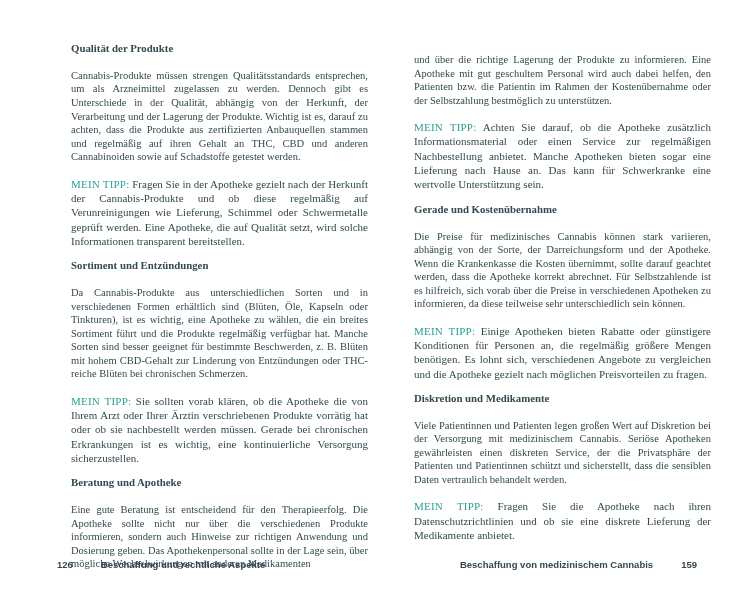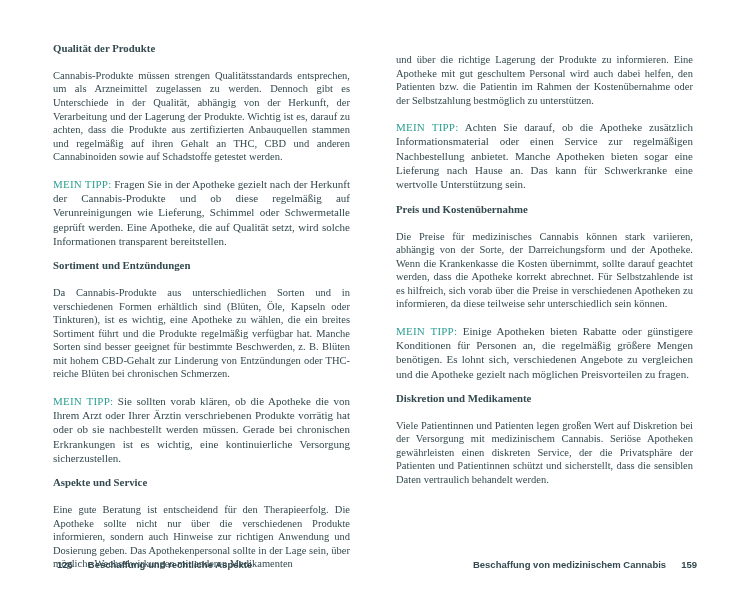--- a/index.html
+++ b/index.html
@@ -23,7 +23,7 @@
   .columns {
     position: absolute;
     top: 40px;
-    left: 53px;
+    left: 71px;
     width: 640px;
     display: flex;
     gap: 46px;

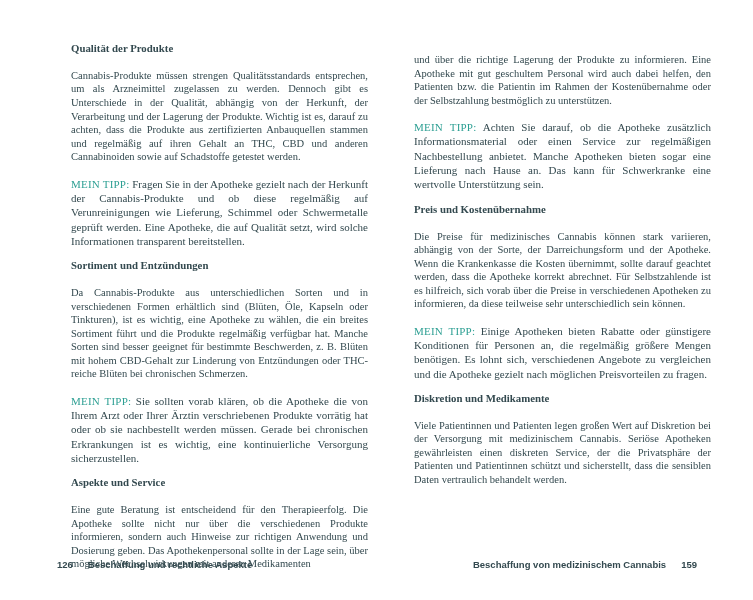--- a/index.html
+++ b/index.html
@@ -90,7 +90,7 @@
       <p>und über die richtige Lagerung der Produkte zu informieren. Eine Apotheke mit gut geschultem Personal wird auch dabei helfen, den Patienten bzw. die Patientin im Rahmen der Kostenübernahme oder der Selbstzahlung bestmöglich zu unterstützen.</p>
       <p class="tip"><span class="tip-label">MEIN TIPP:</span> <span>Achten Sie darauf, ob die Apotheke zusätzlich Informationsmaterial oder einen Service zur regelmäßigen Nachbestellung anbietet. Manche Apotheken bieten sogar eine Lieferung nach Hause an. Das kann für Schwerkranke eine wertvolle Unterstützung sein.</span></p>
 
-      <h3>Preis und Kostenübernahme</h3>
+      <h3>Gerade und Kostenübernahme</h3>
       <p>Die Preise für medizinisches Cannabis können stark variieren, abhängig von der Sorte, der Darreichungsform und der Apotheke. Wenn die Krankenkasse die Kosten übernimmt, sollte darauf geachtet werden, dass die Apotheke korrekt abrechnet. Für Selbstzahlende ist es hilfreich, sich vorab über die Preise in verschiedenen Apotheken zu informieren, da diese teilweise sehr unterschiedlich sein können.</p>
       <p class="tip"><span class="tip-label">MEIN TIPP:</span> <span>Einige Apotheken bieten Rabatte oder günstigere Konditionen für Personen an, die regelmäßig größere Mengen benötigen. Es lohnt sich, verschiedenen Angebote zu vergleichen und die Apotheke gezielt nach möglichen Preisvorteilen zu fragen.</span></p>
 

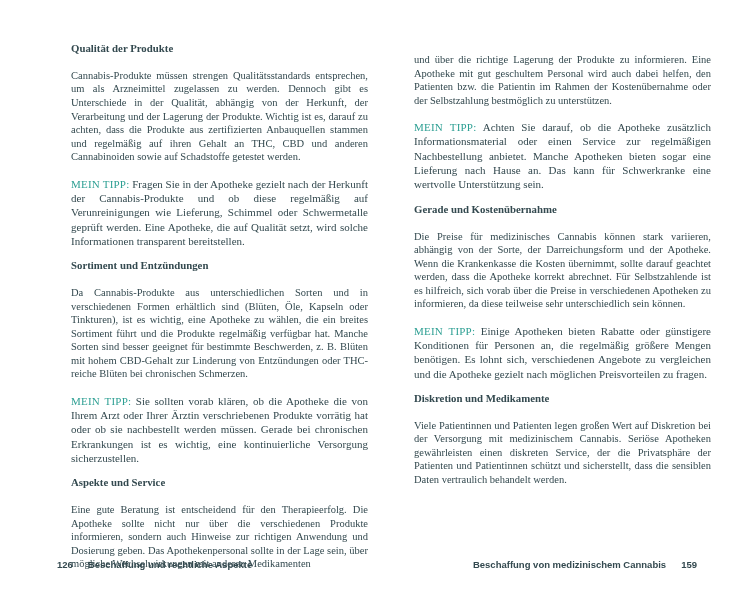--- a/index.html
+++ b/index.html
@@ -82,7 +82,7 @@
       <p>Da Cannabis-Produkte aus unterschiedlichen Sorten und in verschiedenen Formen erhältlich sind (Blüten, Öle, Kapseln oder Tinkturen), ist es wichtig, eine Apotheke zu wählen, die ein breites Sortiment führt und die Produkte regelmäßig verfügbar hat. Manche Sorten sind besser geeignet für bestimmte Beschwerden, z. B. Blüten mit hohem CBD-Gehalt zur Linderung von Entzündungen oder THC-reiche Blüten bei chronischen Schmerzen.</p>
       <p class="tip"><span class="tip-label">MEIN TIPP:</span> <span>Sie sollten vorab klären, ob die Apotheke die von Ihrem Arzt oder Ihrer Ärztin verschriebenen Produkte vorrätig hat oder ob sie nachbestellt werden müssen. Gerade bei chronischen Erkrankungen ist es wichtig, eine kontinuierliche Versorgung sicherzustellen.</span></p>
 
-      <h3>Aspekte und Service</h3>
+      <h3>Beratung und Apotheke</h3>
       <p>Eine gute Beratung ist entscheidend für den Therapieerfolg. Die Apotheke sollte nicht nur über die verschiedenen Produkte informieren, sondern auch Hinweise zur richtigen Anwendung und Dosierung geben. Das Apothekenpersonal sollte in der Lage sein, über mögliche Wechselwirkungen mit anderen Medikamenten</p>
     </div>
 

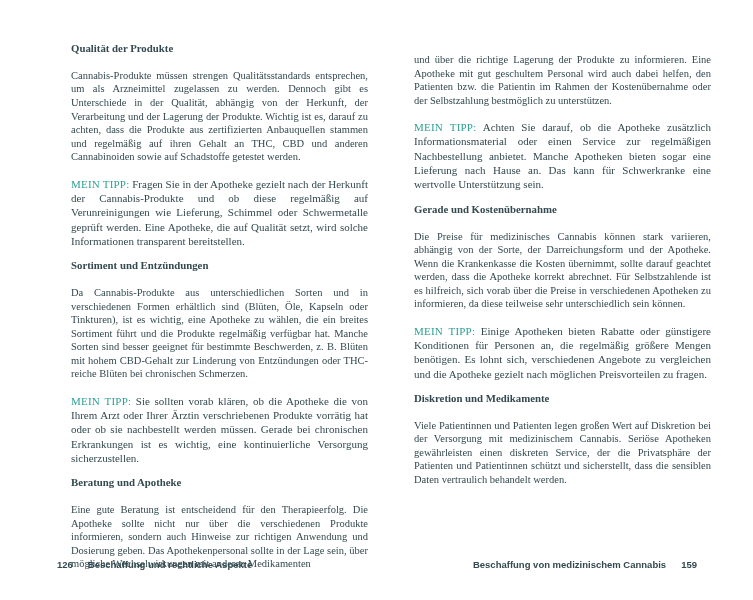--- a/index.html
+++ b/index.html
@@ -96,6 +96,7 @@
 
       <h3>Diskretion und Medikamente</h3>
       <p>Viele Patientinnen und Patienten legen großen Wert auf Diskretion bei der Versorgung mit medizinischem Cannabis. Seriöse Apotheken gewährleisten einen diskreten Service, der die Privatsphäre der Patienten und Patientinnen schützt und sicherstellt, dass die sensiblen Daten vertraulich behandelt werden.</p>
+      <p class="tip"><span class="tip-label">MEIN TIPP:</span> <span>Fragen Sie die Apotheke nach ihren Datenschutzrichtlinien und ob sie eine diskrete Lieferung der Medikamente anbietet.</span></p>
     </div>
 
   </div>

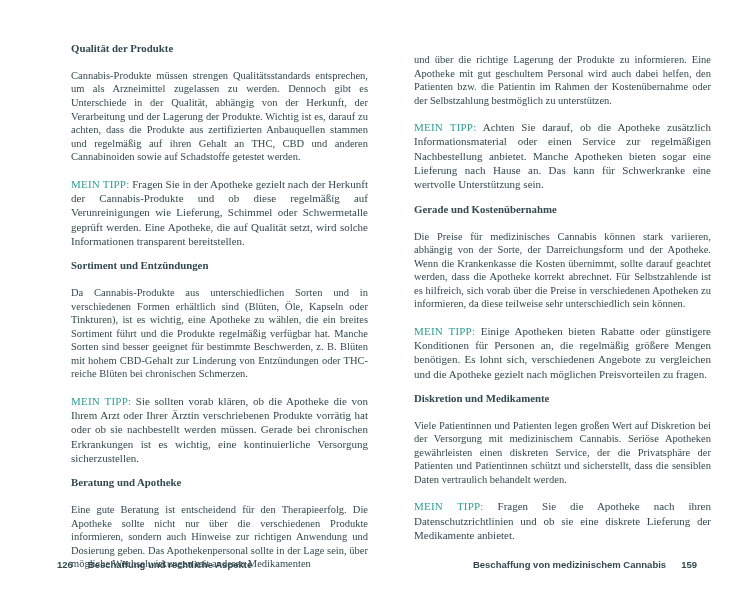--- a/index.html
+++ b/index.html
@@ -60,7 +60,7 @@
     font-weight: bold;
     color: var(--text);
     display: flex;
-    gap: 15px;
+    gap: 28px;
     align-items: baseline;
     white-space: nowrap;
   }

